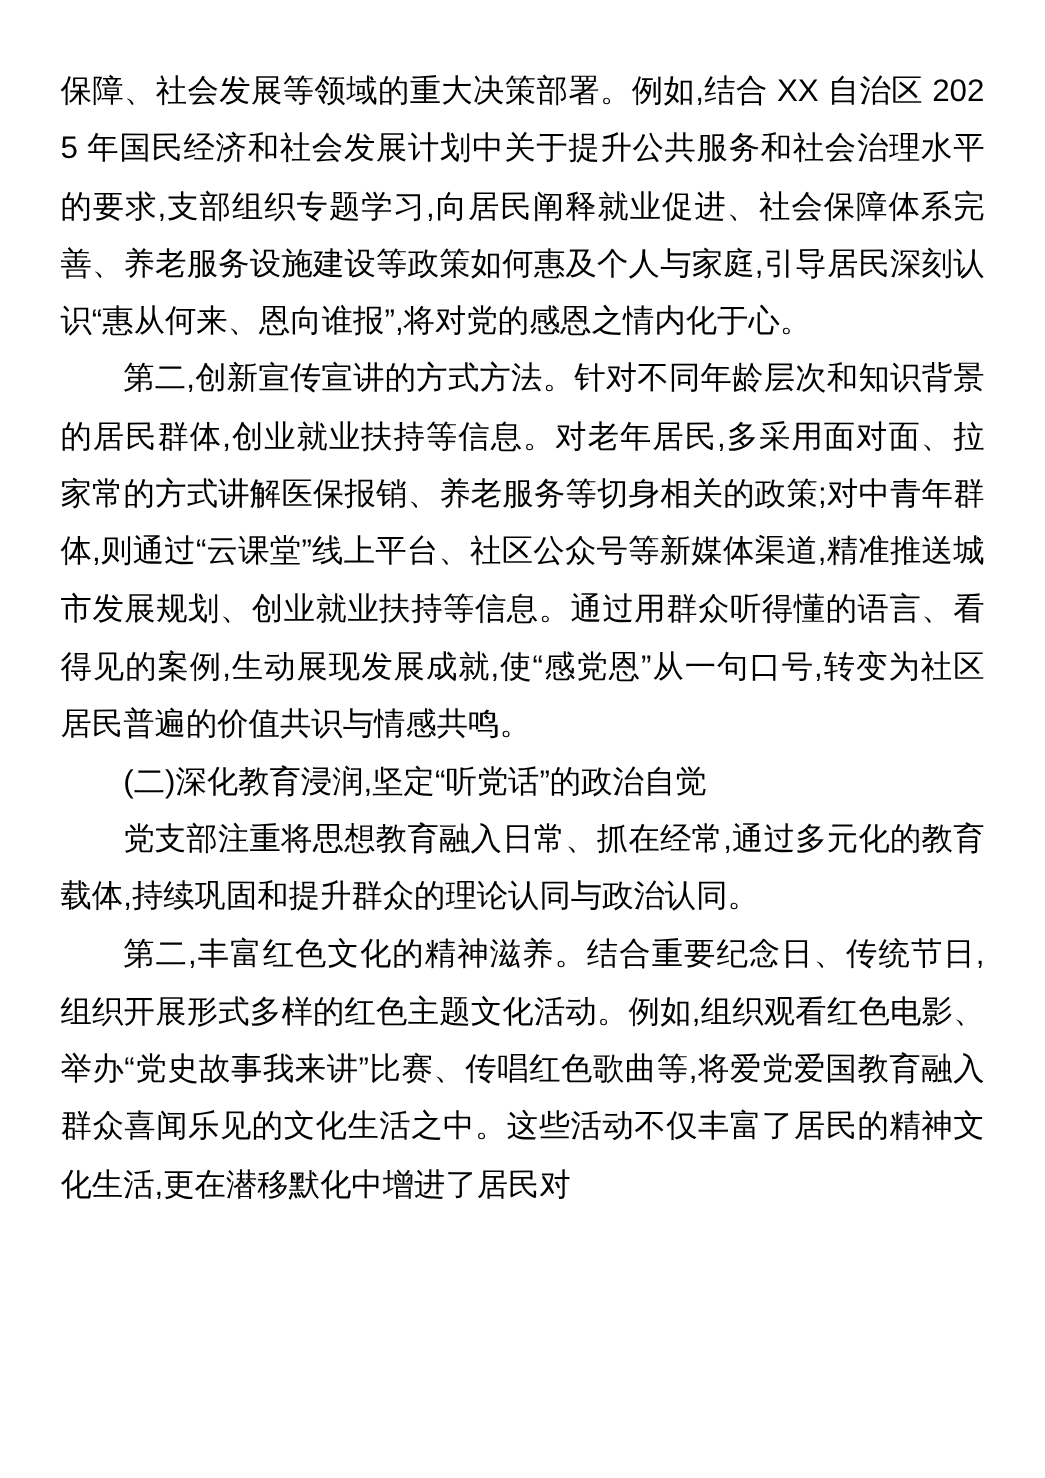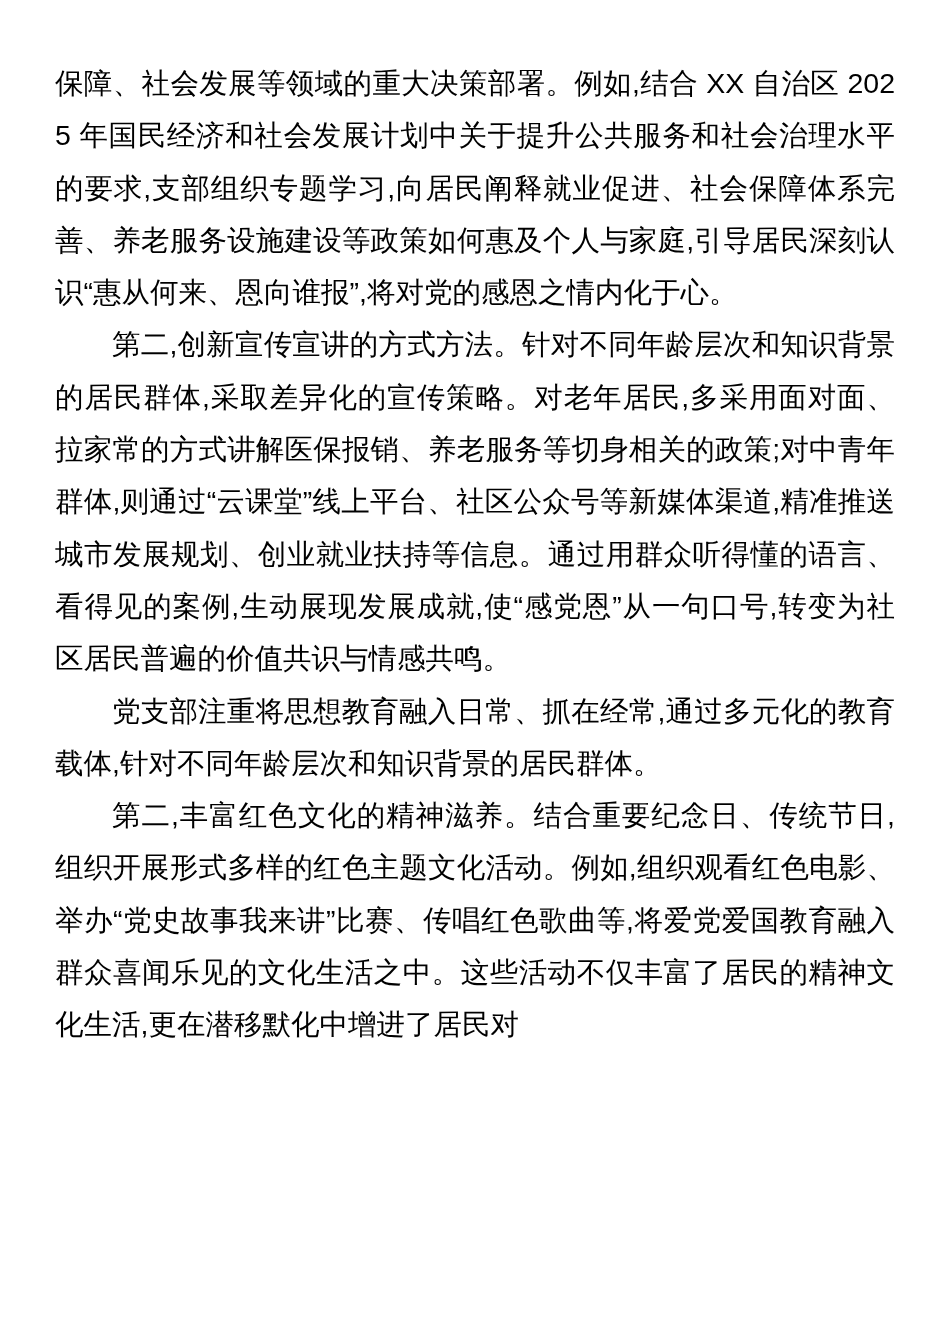--- a/index.html
+++ b/index.html
@@ -52,7 +52,7 @@
 
     <p class="para cont">保障、社会发展等领域的重大决策部署。例如,结合 XX 自治区 2025 年国民经济和社会发展计划中关于提升公共服务和社会治理水平的要求,支部组织专题学习,向居民阐释就业促进、社会保障体系完善、养老服务设施建设等政策如何惠及个人与家庭,引导居民深刻认识“惠从何来、恩向谁报”,将对党的感恩之情内化于心。</p>
 
-    <p class="para indent">第二,创新宣传宣讲的方式方法。针对不同年龄层次和知识背景的居民群体,采取差异化的宣传策略。对老年居民,多采用面对面、拉家常的方式讲解医保报销、养老服务等切身相关的政策;对中青年群体,则通过“云课堂”线上平台、社区公众号等新媒体渠道,精准推送城市发展规划、创业就业扶持等信息。通过用群众听得懂的语言、看得见的案例,生动展现发展成就,使“感党恩”从一句口号,转变为社区居民普遍的价值共识与情感共鸣。</p>
+    <p class="para indent">第二,创新宣传宣讲的方式方法。针对不同年龄层次和知识背景的居民群体,创业就业扶持等信息。对老年居民,多采用面对面、拉家常的方式讲解医保报销、养老服务等切身相关的政策;对中青年群体,则通过“云课堂”线上平台、社区公众号等新媒体渠道,精准推送城市发展规划、创业就业扶持等信息。通过用群众听得懂的语言、看得见的案例,生动展现发展成就,使“感党恩”从一句口号,转变为社区居民普遍的价值共识与情感共鸣。</p>
 
 
     <p class="para indent">党支部注重将思想教育融入日常、抓在经常,通过多元化的教育载体,针对不同年龄层次和知识背景的居民群体。</p>

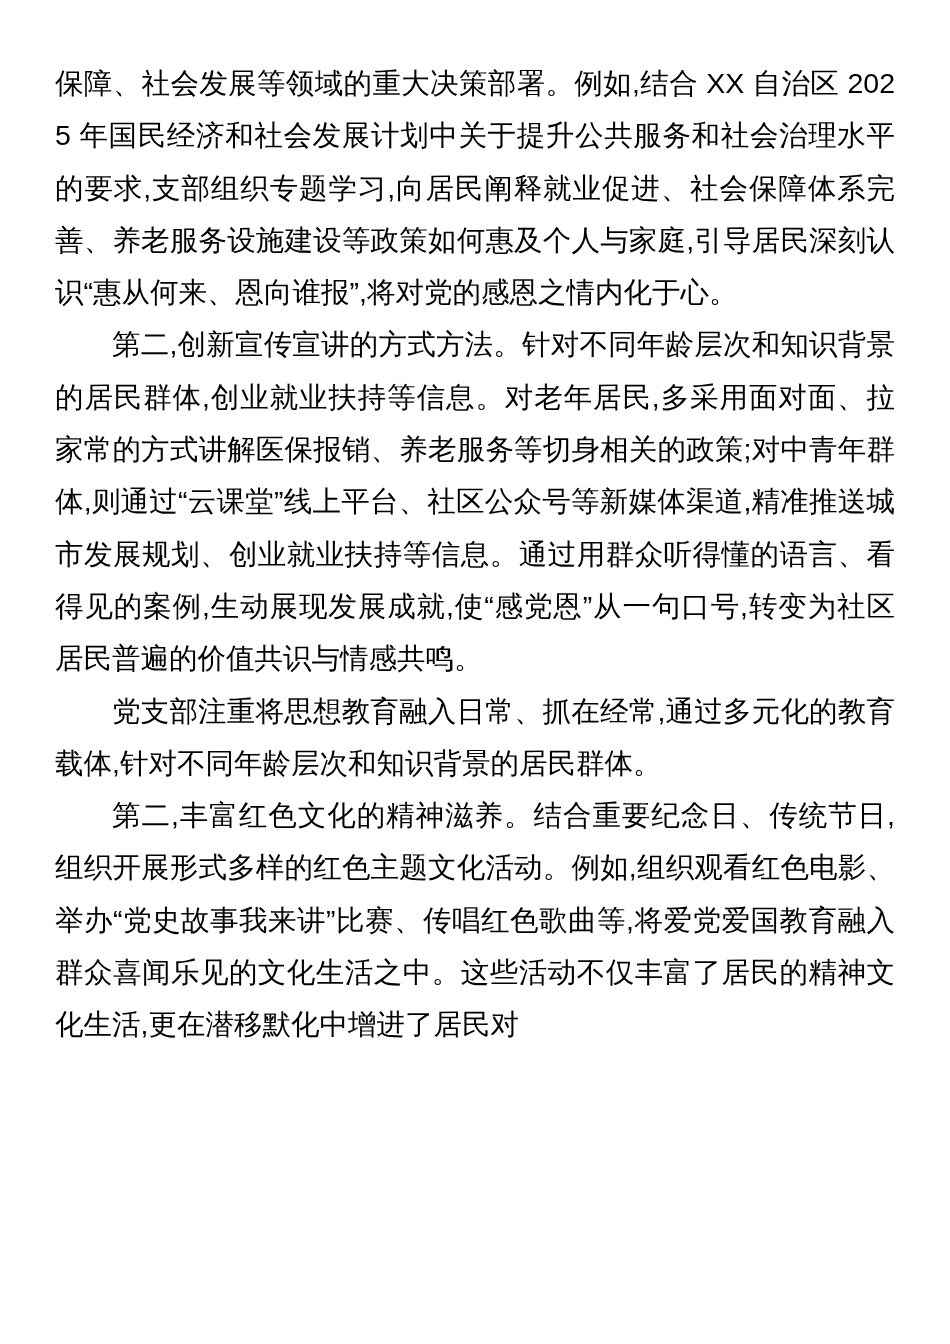--- a/index.html
+++ b/index.html
@@ -54,6 +54,7 @@
 
     <p class="para indent">第二,创新宣传宣讲的方式方法。针对不同年龄层次和知识背景的居民群体,创业就业扶持等信息。对老年居民,多采用面对面、拉家常的方式讲解医保报销、养老服务等切身相关的政策;对中青年群体,则通过“云课堂”线上平台、社区公众号等新媒体渠道,精准推送城市发展规划、创业就业扶持等信息。通过用群众听得懂的语言、看得见的案例,生动展现发展成就,使“感党恩”从一句口号,转变为社区居民普遍的价值共识与情感共鸣。</p>
 
+    <p class="para indent">(二)深化教育浸润,坚定“听党话”的政治自觉</p>
 
     <p class="para indent">党支部注重将思想教育融入日常、抓在经常,通过多元化的教育载体,针对不同年龄层次和知识背景的居民群体。</p>
 

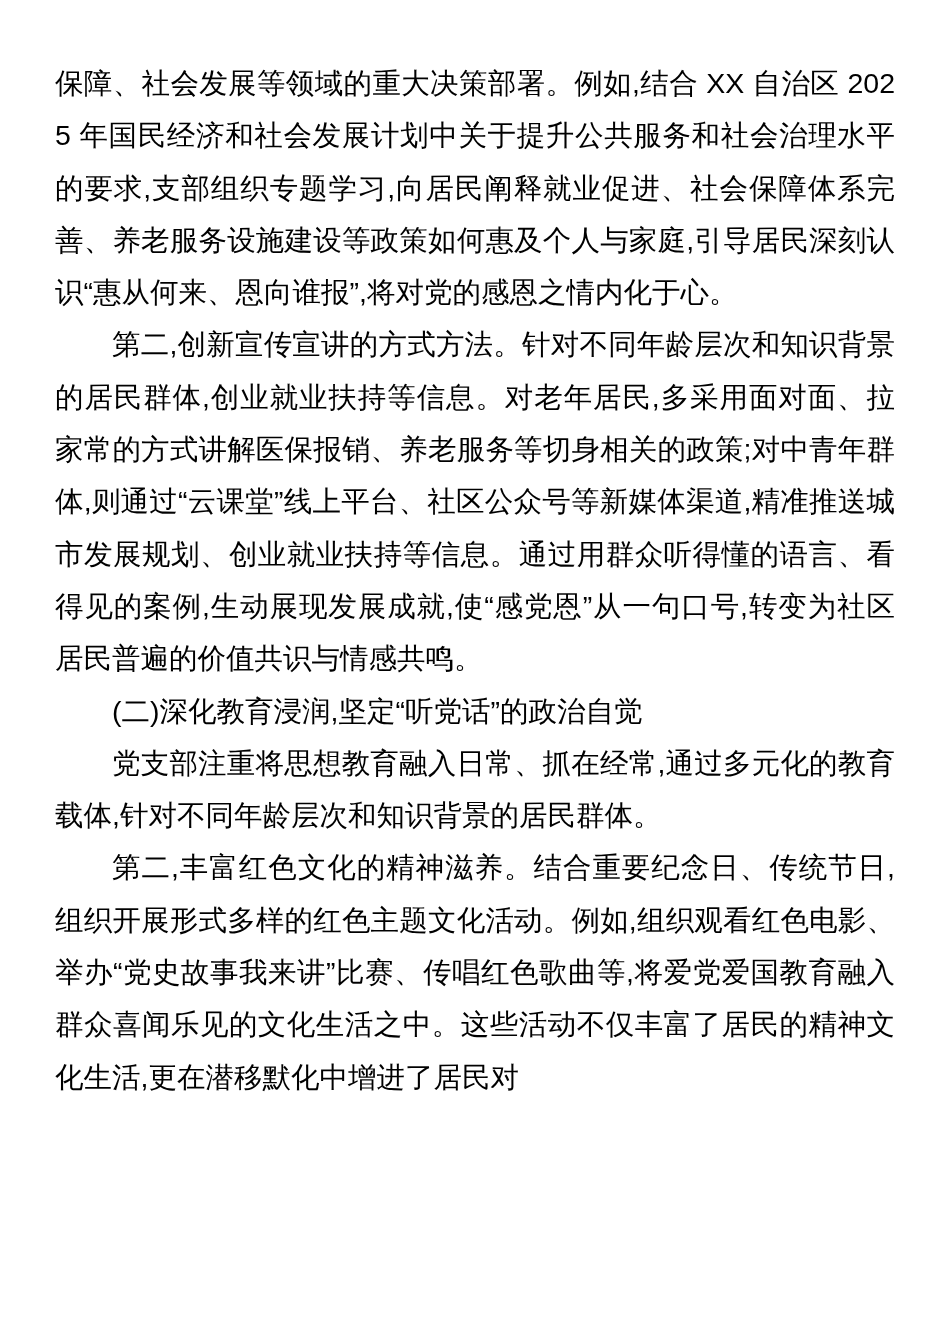--- a/index.html
+++ b/index.html
@@ -56,7 +56,7 @@
 
     <p class="para indent">(二)深化教育浸润,坚定“听党话”的政治自觉</p>
 
-    <p class="para indent">党支部注重将思想教育融入日常、抓在经常,通过多元化的教育载体,针对不同年龄层次和知识背景的居民群体。</p>
+    <p class="para indent">党支部注重将思想教育融入日常、抓在经常,通过多元化的教育载体,持续巩固和提升群众的理论认同与政治认同。</p>
 
 
     <p class="para indent">第二,丰富红色文化的精神滋养。结合重要纪念日、传统节日,组织开展形式多样的红色主题文化活动。例如,组织观看红色电影、举办“党史故事我来讲”比赛、传唱红色歌曲等,将爱党爱国教育融入群众喜闻乐见的文化生活之中。这些活动不仅丰富了居民的精神文化生活,更在潜移默化中增进了居民对</p>

